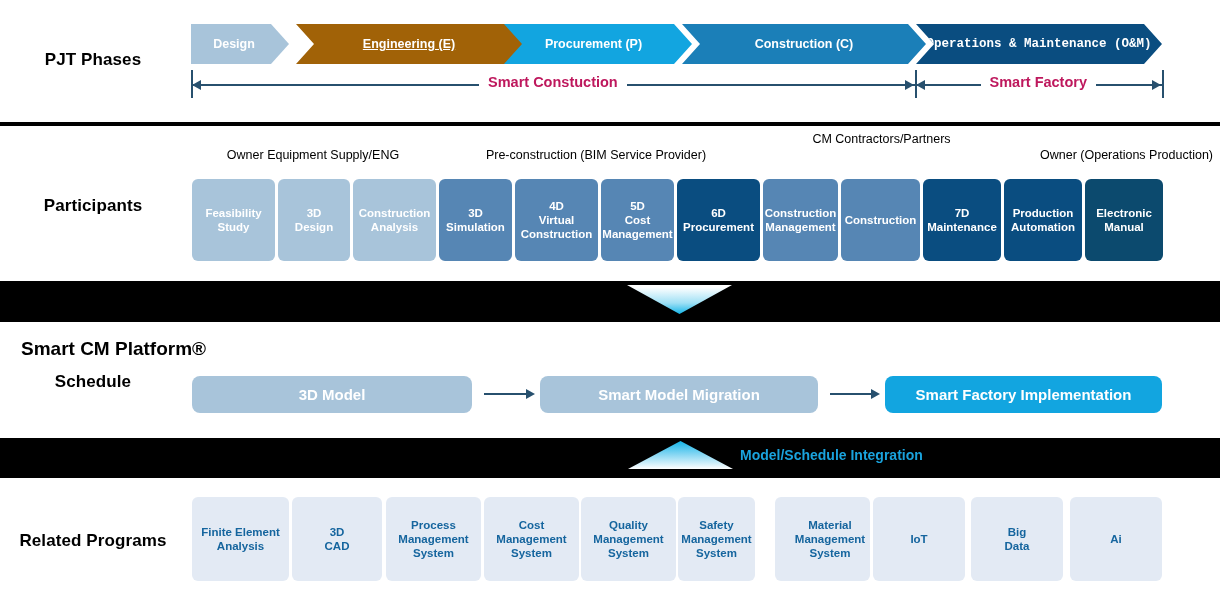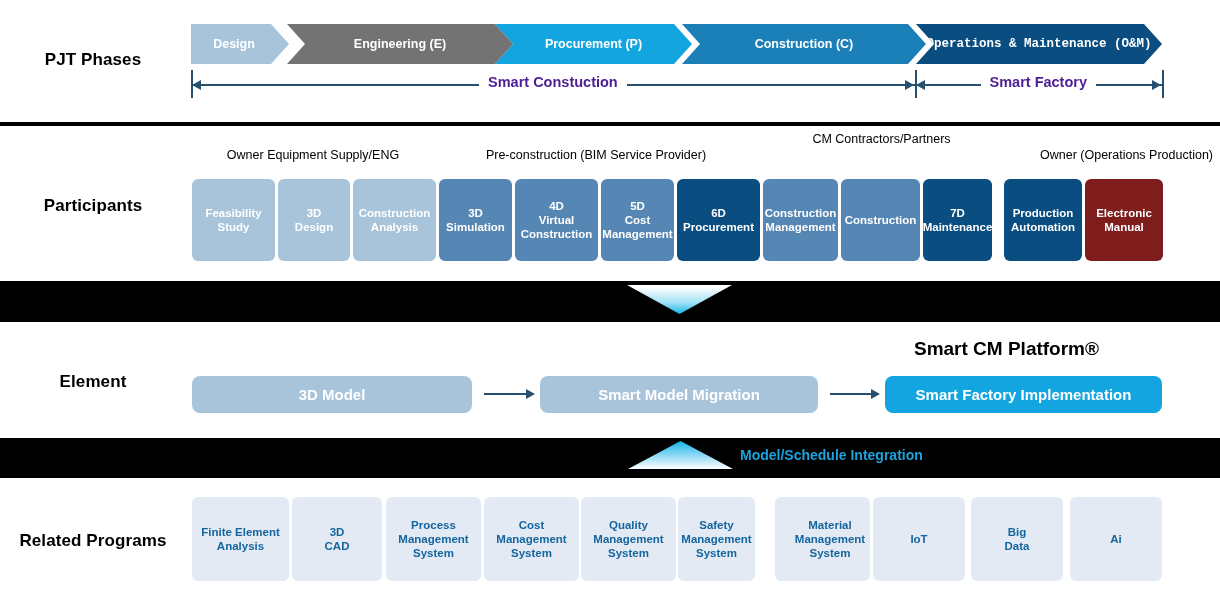--- a/index.html
+++ b/index.html
@@ -162,7 +162,7 @@
       <div class="chev first" style="left: 0px; width: 98px; background: rgb(168, 196, 218); z-index: 10;">
         <span>Design</span>
       </div>
-      <div class="chev mid" style="left: 96px; width: 226px; background: #737373; z-index: 9;">
+      <div class="chev mid" style="left: 105px; width: 226px; background: #a16207; z-index: 9; text-decoration: underline;">
         <span>Engineering (E)</span>
       </div>
       <div class="chev mid" style="left: 304px; width: 197px; background: rgb(18, 165, 224); z-index: 8;">

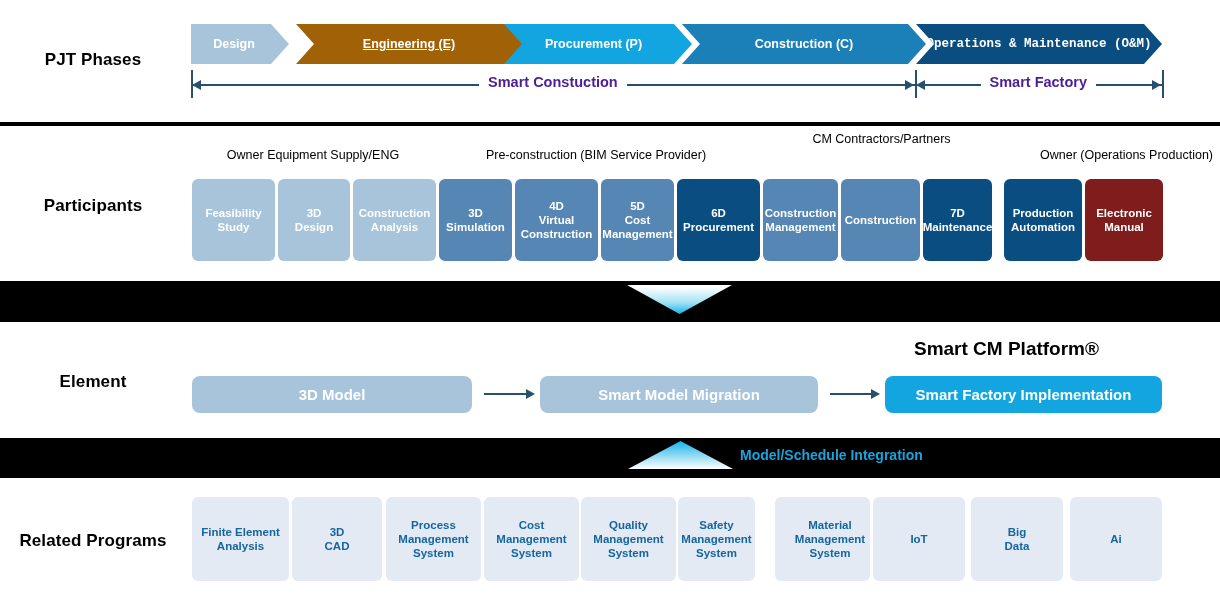--- a/index.html
+++ b/index.html
@@ -77,7 +77,7 @@
   .axis-arrow.right { border-top: 5px solid transparent; border-bottom: 5px solid transparent; border-left: 9px solid #27506e; }
   .span-label {
     position: absolute;
-    font-size: 14.5px; font-weight: bold; color: #4c1d95;
+    font-size: 14.5px; font-weight: bold; color: #be185d;
     background: #ffffff; padding: 0 9px;
     white-space: nowrap;
   }

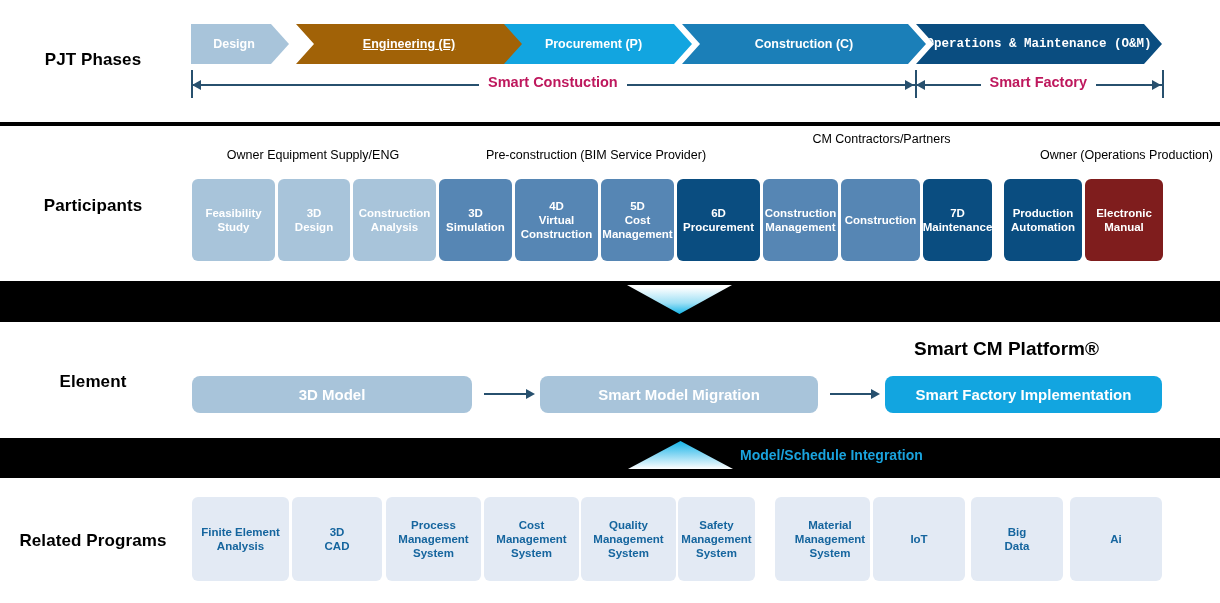--- a/index.html
+++ b/index.html
@@ -220,7 +220,7 @@
       <div class="node p-node" style="left: 763px; width: 75px; top: 179px; background: rgb(86, 134, 180);">Construction
 Management</div>
       <div class="node p-node" style="left: 841px; width: 79px; top: 179px; background: rgb(86, 134, 180);">Construction</div>
-      <div class="node p-node" style="left: 923px; width: 69px; top: 179px; background: rgb(10, 77, 128);">7D
+      <div class="node p-node" style="left: 923px; width: 78px; top: 179px; background: rgb(10, 77, 128);">7D
 Maintenance</div>
       <div class="node p-node" style="left: 1004px; width: 78px; top: 179px; background: rgb(10, 77, 128);">Production
 Automation</div>

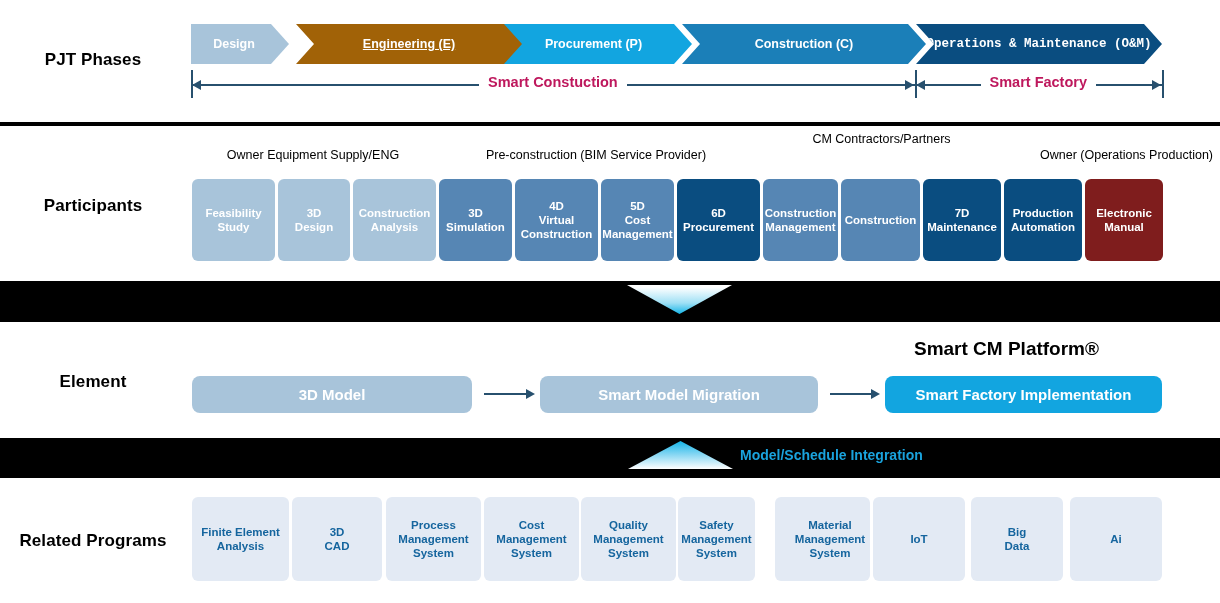--- a/index.html
+++ b/index.html
@@ -224,7 +224,7 @@
 Maintenance</div>
       <div class="node p-node" style="left: 1004px; width: 78px; top: 179px; background: rgb(10, 77, 128);">Production
 Automation</div>
-      <div class="node p-node" style="left: 1085px; width: 78px; top: 179px; background: #7f1d1d;">Electronic
+      <div class="node p-node" style="left: 1085px; width: 78px; top: 179px; background: #0c4a6e;">Electronic
 Manual</div>
     </div>
 

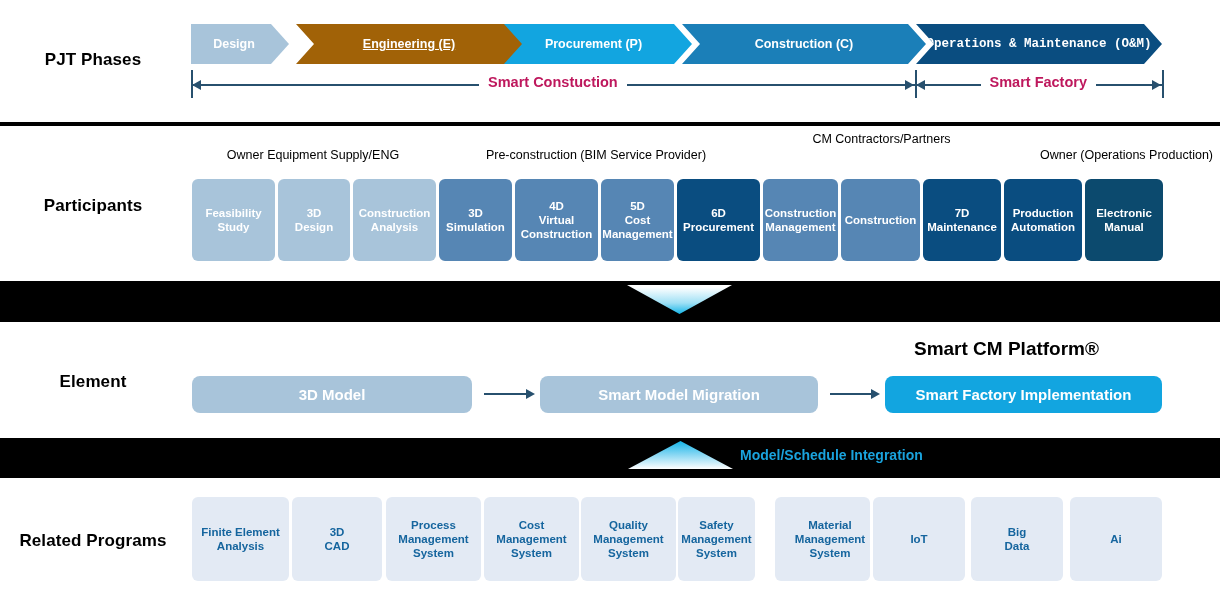--- a/index.html
+++ b/index.html
@@ -110,8 +110,8 @@
   #platform-title {
     position: absolute;
     left: 0; top: 338px; width: 1099px;
-    text-align: right;
-    font-size: 19px; font-weight: bold; color: #000;
+    text-align: left;
+    font-size: 19px; font-weight: bold; color: #000; padding-left: 21px;
   }
   .plat-node {
     position: absolute; top: 376px; height: 37px;

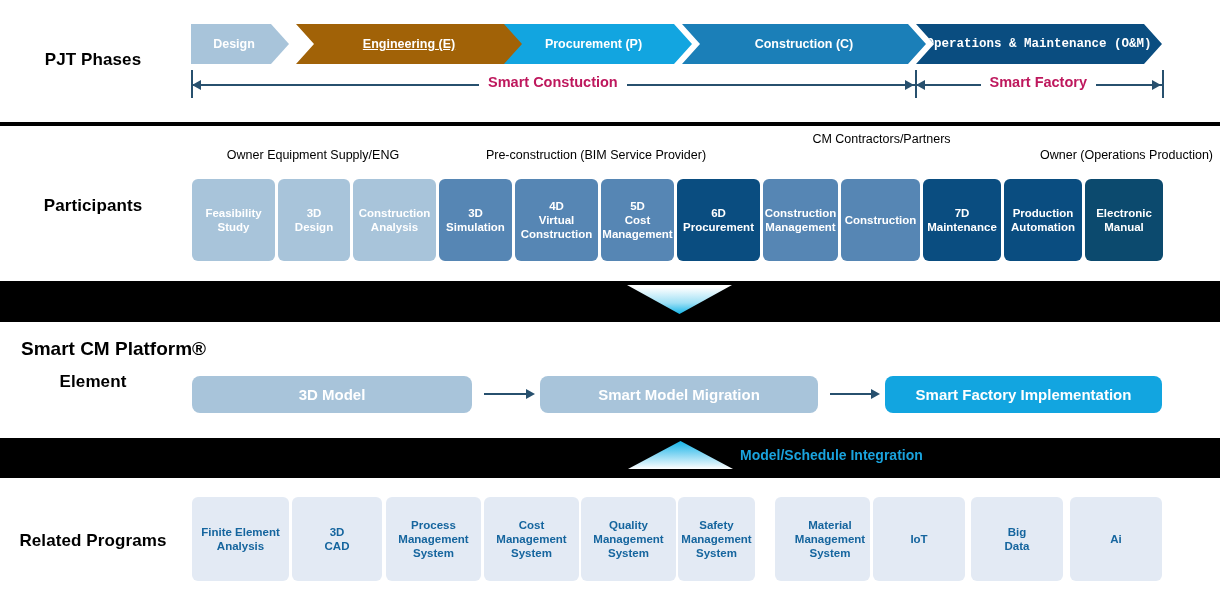--- a/index.html
+++ b/index.html
@@ -232,7 +232,7 @@
 
   <div class="panel" id="panel-platform"></div>
 
-  <div class="row-label" id="lbl-platform" style="top:372px;">Element</div>
+  <div class="row-label" id="lbl-platform" style="top:372px;">Schedule</div>
 
   <div id="platform-title">Smart CM Platform®</div>
 

